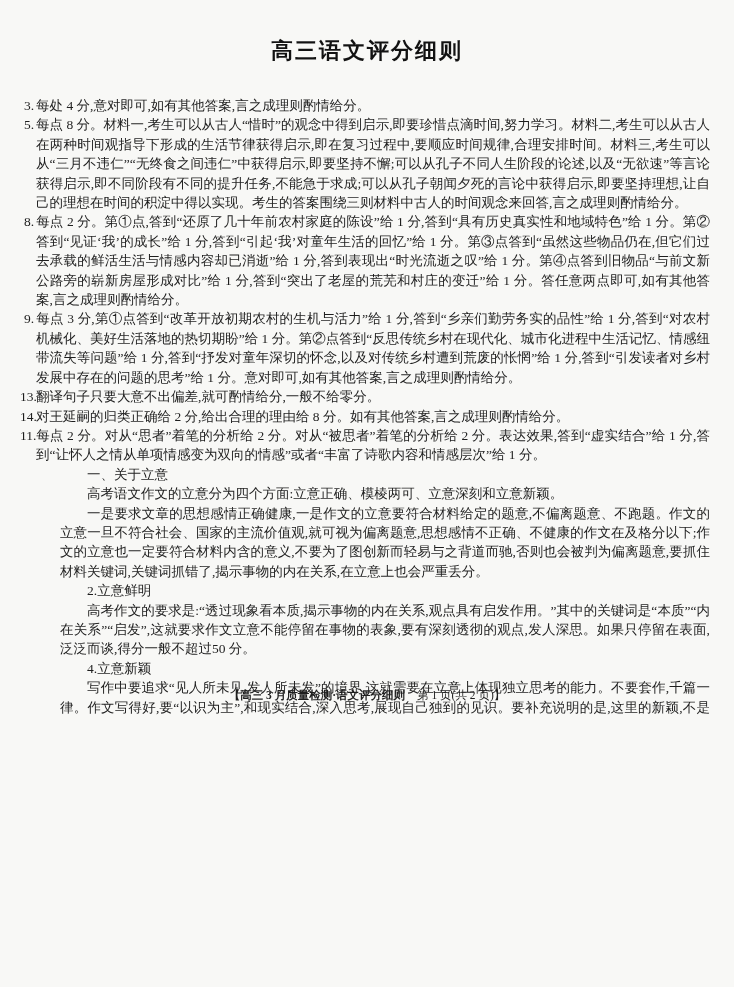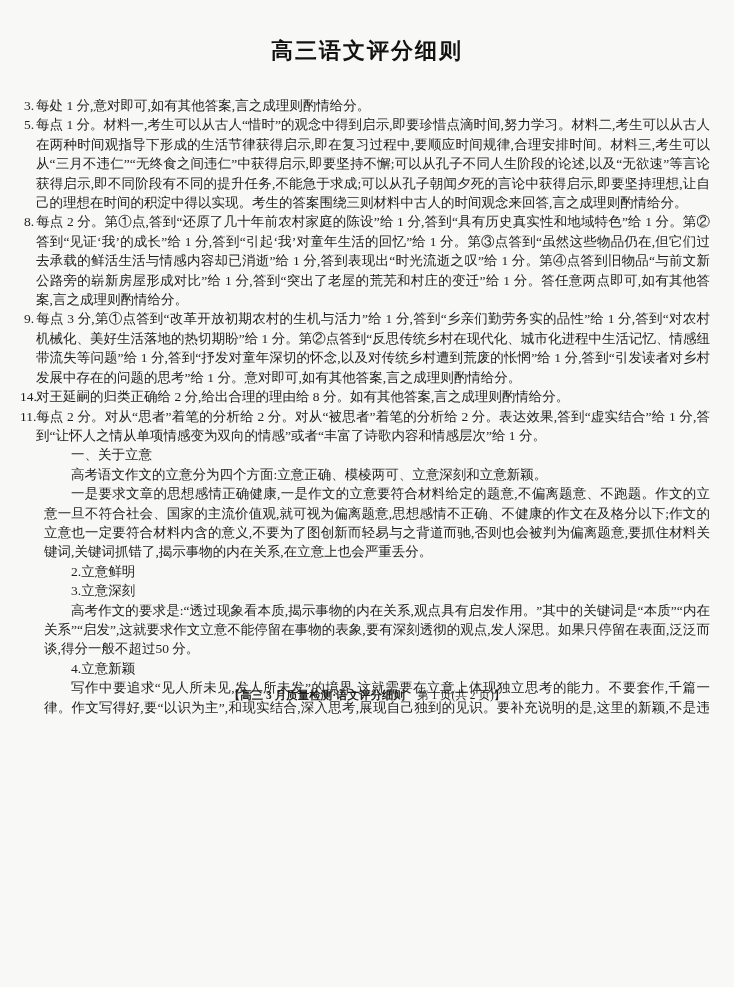--- a/index.html
+++ b/index.html
@@ -62,7 +62,7 @@
 
   <div class="content">
 
-    <p class="item"><span class="num">3.</span><span>每处 1 分,意对即可,如有其他答案,言之成理则酌情给分。</span></p>
+    <p class="item"><span class="num">3.</span><span>每处 4 分,意对即可,如有其他答案,言之成理则酌情给分。</span></p>
 
 
     <p class="item"><span class="num">5.</span><span>每点 1 分。材料一,考生可以从古人“惜时”的观念中得到启示,即要珍惜点滴时间,努力学习。材料二,考生可以从古人在两种时间观指导下形成的生活节律获得启示,即在复习过程中,要顺应时间规律,合理安排时间。材料三,考生可以从“三月不违仁”“无终食之间违仁”中获得启示,即要坚持不懈;可以从孔子不同人生阶段的论述,以及“无欲速”等言论获得启示,即不同阶段有不同的提升任务,不能急于求成;可以从孔子朝闻夕死的言论中获得启示,即要坚持理想,让自己的理想在时间的积淀中得以实现。考生的答案围绕三则材料中古人的时间观念来回答,言之成理则酌情给分。</span></p>

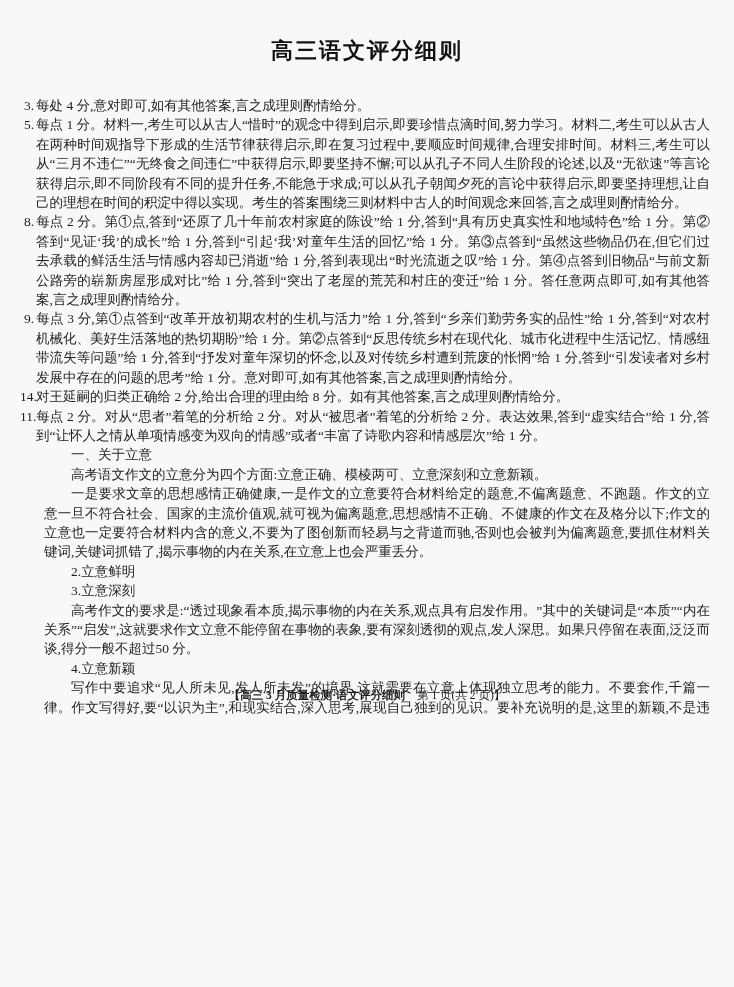--- a/index.html
+++ b/index.html
@@ -65,7 +65,7 @@
     <p class="item"><span class="num">3.</span><span>每处 4 分,意对即可,如有其他答案,言之成理则酌情给分。</span></p>
 
 
-    <p class="item"><span class="num">5.</span><span>每点 1 分。材料一,考生可以从古人“惜时”的观念中得到启示,即要珍惜点滴时间,努力学习。材料二,考生可以从古人在两种时间观指导下形成的生活节律获得启示,即在复习过程中,要顺应时间规律,合理安排时间。材料三,考生可以从“三月不违仁”“无终食之间违仁”中获得启示,即要坚持不懈;可以从孔子不同人生阶段的论述,以及“无欲速”等言论获得启示,即不同阶段有不同的提升任务,不能急于求成;可以从孔子朝闻夕死的言论中获得启示,即要坚持理想,让自己的理想在时间的积淀中得以实现。考生的答案围绕三则材料中古人的时间观念来回答,言之成理则酌情给分。</span></p>
+    <p class="item"><span class="num">5.</span><span>每点 8 分。材料一,考生可以从古人“惜时”的观念中得到启示,即要珍惜点滴时间,努力学习。材料二,考生可以从古人在两种时间观指导下形成的生活节律获得启示,即在复习过程中,要顺应时间规律,合理安排时间。材料三,考生可以从“三月不违仁”“无终食之间违仁”中获得启示,即要坚持不懈;可以从孔子不同人生阶段的论述,以及“无欲速”等言论获得启示,即不同阶段有不同的提升任务,不能急于求成;可以从孔子朝闻夕死的言论中获得启示,即要坚持理想,让自己的理想在时间的积淀中得以实现。考生的答案围绕三则材料中古人的时间观念来回答,言之成理则酌情给分。</span></p>
 
     <p class="item"><span class="num">8.</span><span>每点 2 分。第①点,答到“还原了几十年前农村家庭的陈设”给 1 分,答到“具有历史真实性和地域特色”给 1 分。第②答到“见证‘我’的成长”给 1 分,答到“引起‘我’对童年生活的回忆”给 1 分。第③点答到“虽然这些物品仍在,但它们过去承载的鲜活生活与情感内容却已消逝”给 1 分,答到表现出“时光流逝之叹”给 1 分。第④点答到旧物品“与前文新公路旁的崭新房屋形成对比”给 1 分,答到“突出了老屋的荒芜和村庄的变迁”给 1 分。答任意两点即可,如有其他答案,言之成理则酌情给分。</span></p>
 

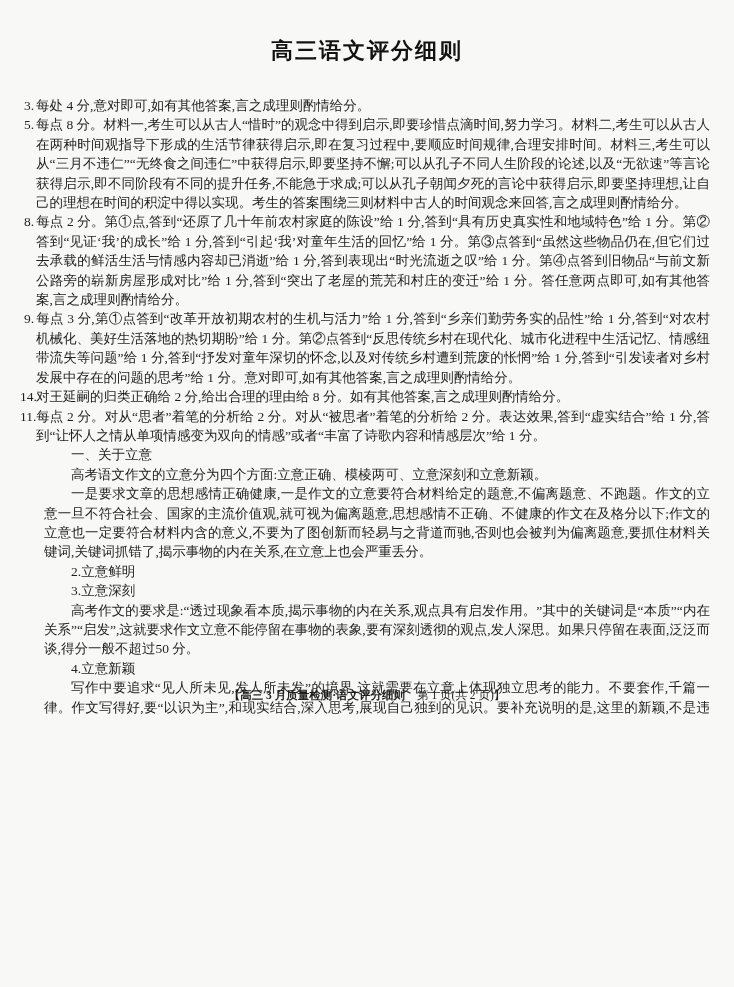--- a/index.html
+++ b/index.html
@@ -71,6 +71,7 @@
 
     <p class="item"><span class="num">9.</span><span>每点 3 分,第①点答到“改革开放初期农村的生机与活力”给 1 分,答到“乡亲们勤劳务实的品性”给 1 分,答到“对农村机械化、美好生活落地的热切期盼”给 1 分。第②点答到“反思传统乡村在现代化、城市化进程中生活记忆、情感纽带流失等问题”给 1 分,答到“抒发对童年深切的怀念,以及对传统乡村遭到荒废的怅惘”给 1 分,答到“引发读者对乡村发展中存在的问题的思考”给 1 分。意对即可,如有其他答案,言之成理则酌情给分。</span></p>
 
+    <p class="item"><span class="num">13.</span><span>翻译句子只要大意不出偏差,就可酌情给分,一般不给零分。</span></p>
 
     <p class="item"><span class="num">14.</span><span>对王延嗣的归类正确给 2 分,给出合理的理由给 8 分。如有其他答案,言之成理则酌情给分。</span></p>
 

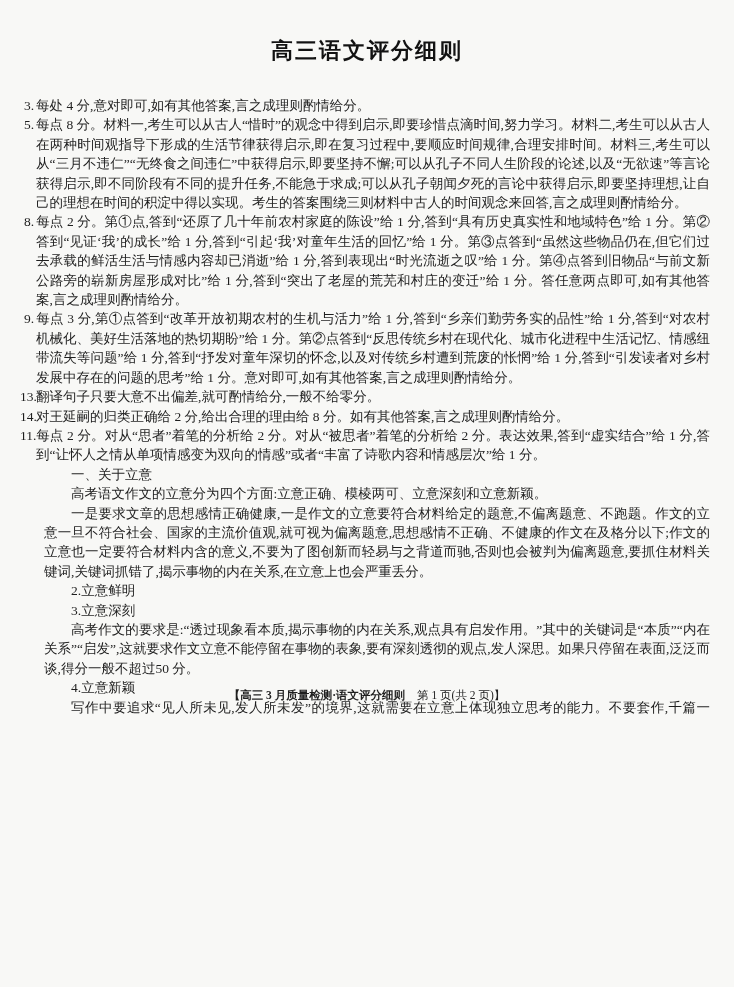--- a/index.html
+++ b/index.html
@@ -40,7 +40,7 @@
     white-space: nowrap;
   }
   .essay { margin-left: 8px; }          
-  .essay p { text-indent: 2em; }        
+  .essay p { text-indent: 2em; margin-left: 16px; }        
   .footer {
     position: absolute;
     left: 0; right: 0;

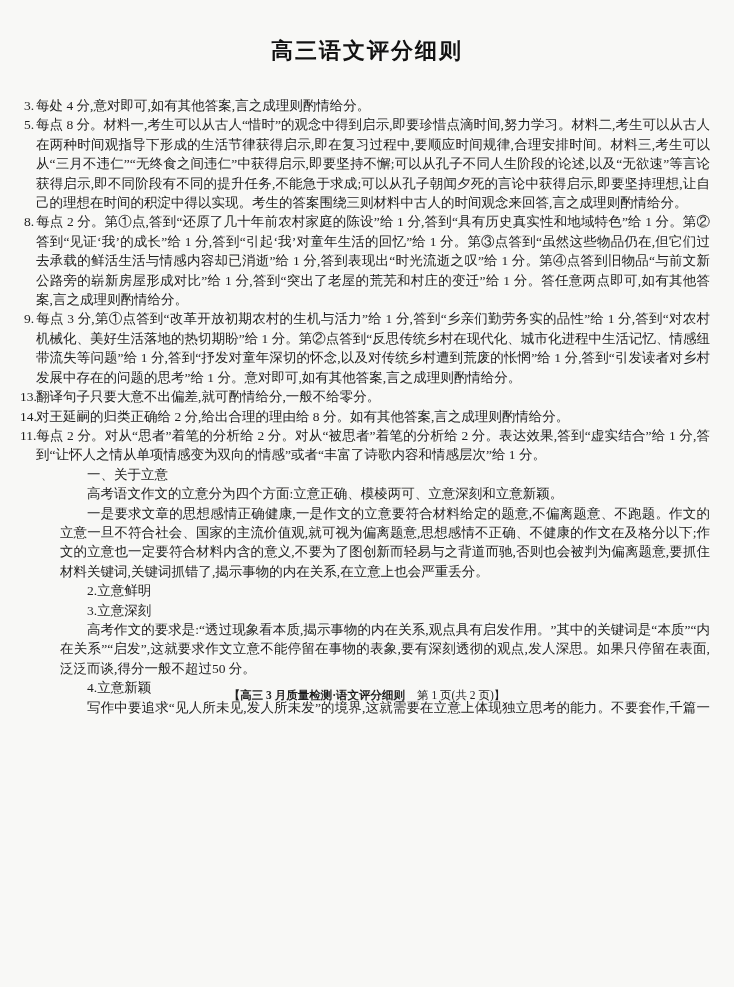--- a/index.html
+++ b/index.html
@@ -86,7 +86,6 @@
 
       <p>2.立意鲜明</p>
 
-      <p>3.立意深刻</p>
       <p>高考作文的要求是:“透过现象看本质,揭示事物的内在关系,观点具有启发作用。”其中的关键词是“本质”“内在关系”“启发”,这就要求作文立意不能停留在事物的表象,要有深刻透彻的观点,发人深思。如果只停留在表面,泛泛而谈,得分一般不超过50 分。</p>
 
       <p>4.立意新颖</p>

